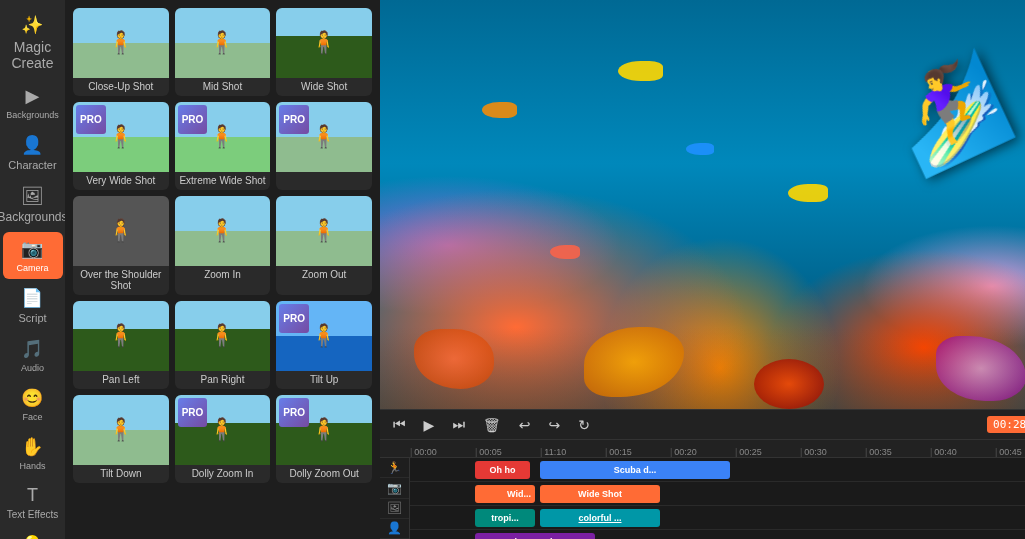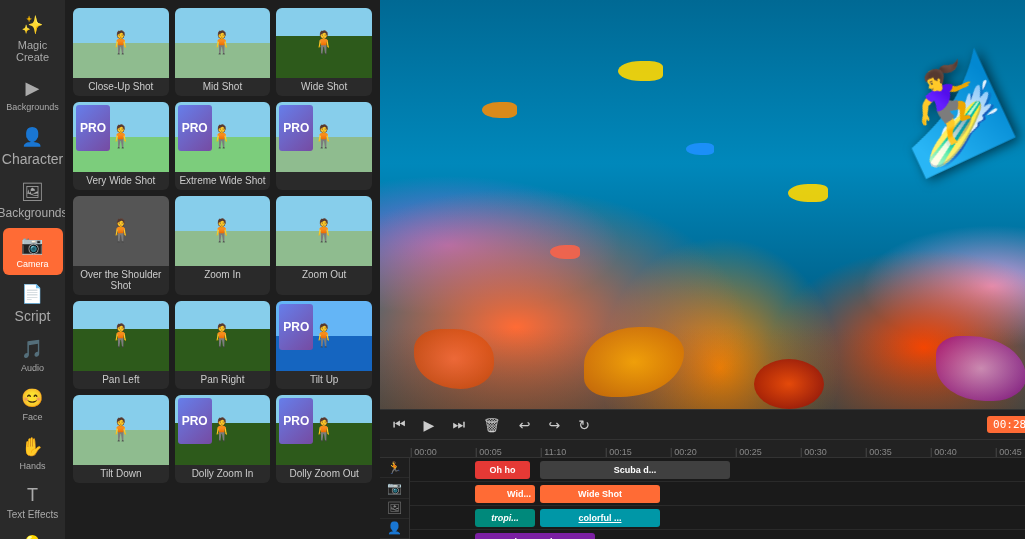--- a/index.html
+++ b/index.html
@@ -244,7 +244,7 @@
 <div id="sidebar">
 <div class="sidebar-item">
       <span class="sidebar-icon">✨</span>
-      <span style="font-size:11px">Magic Create</span>
+      <span style="font-size:14px">Magic Create</span>
     </div>
     <div class="sidebar-item">
       <span class="sidebar-icon">▶</span>

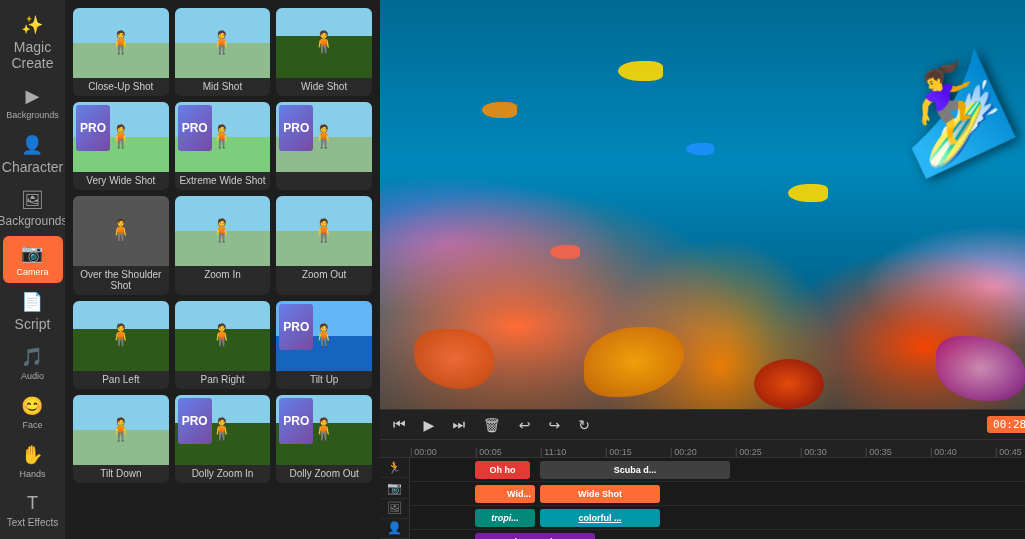--- a/index.html
+++ b/index.html
@@ -72,8 +72,8 @@
       left: 3px;
       background: linear-gradient(135deg, #667eea, #764ba2);
       color: white;
-      font-size: 12px;
-      padding: 16px 4px;
+      font-size: 10px;
+      padding: 9px 4px;
       border-radius: 3px;
       font-weight: bold;
     }

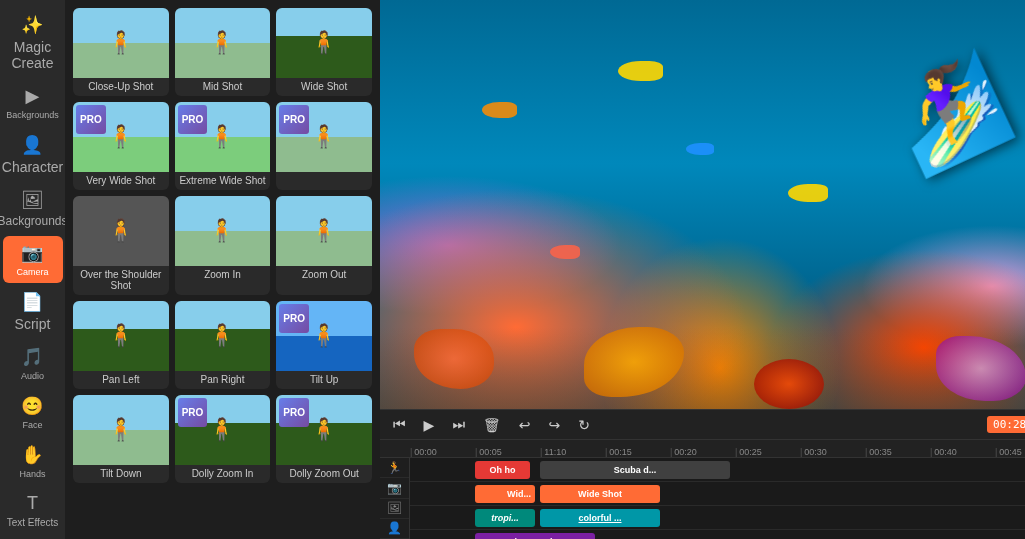--- a/index.html
+++ b/index.html
@@ -252,7 +252,7 @@
     </div>
     <div class="sidebar-item">
       <span class="sidebar-icon">👤</span>
-      <span style="font-size:14px">Character</span>
+      <span style="font-size:11px">Character</span>
     </div>
     <div class="sidebar-item">
       <span class="sidebar-icon">🖼</span>

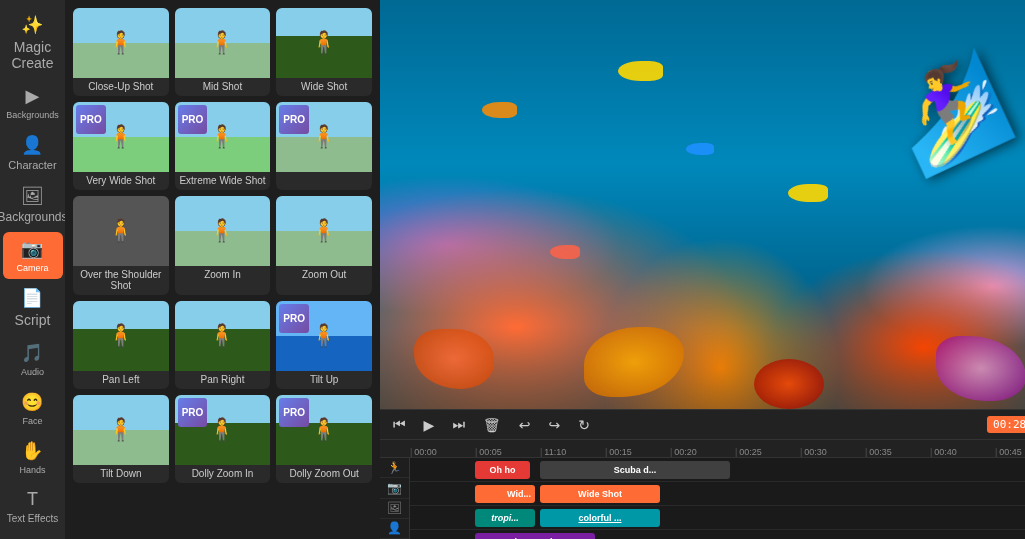--- a/index.html
+++ b/index.html
@@ -264,7 +264,7 @@
     </div>
     <div class="sidebar-item">
       <span class="sidebar-icon">📄</span>
-      <span style="font-size:14px">Script</span>
+      <span style="font-size:11px">Script</span>
     </div>
     <div class="sidebar-item">
       <span class="sidebar-icon">🎵</span>

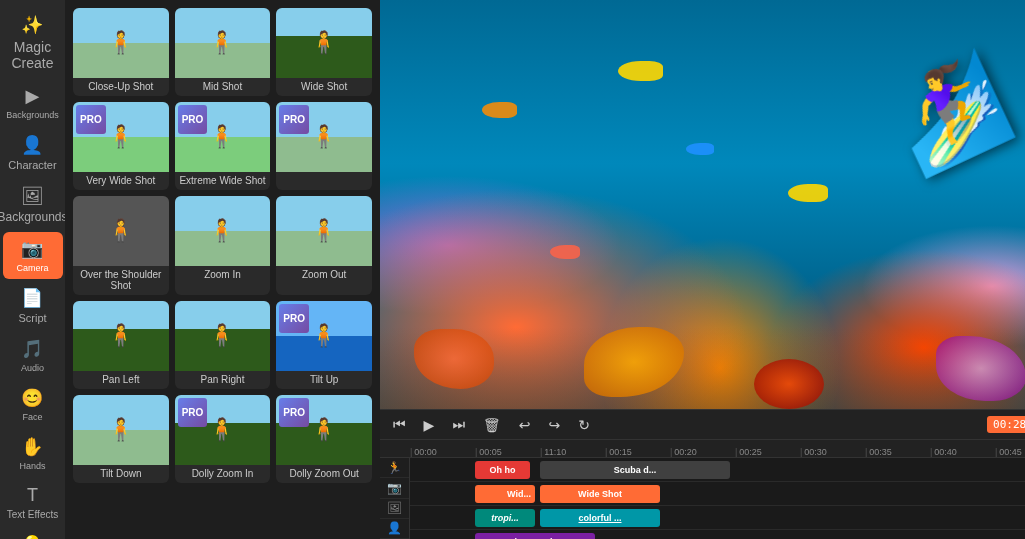--- a/index.html
+++ b/index.html
@@ -233,7 +233,7 @@
     }
     .clip-red { background: #e53935; }
     .clip-orange { background: #ff6b35; }
-    .clip-blue { background: #404040; }
+    .clip-blue { background: #3b82f6; }
     .clip-teal { background: #00897b; font-style: italic; }
     .clip-cyan { background: #0097a7; }
     .clip-purple { background: #7b1fa2; }

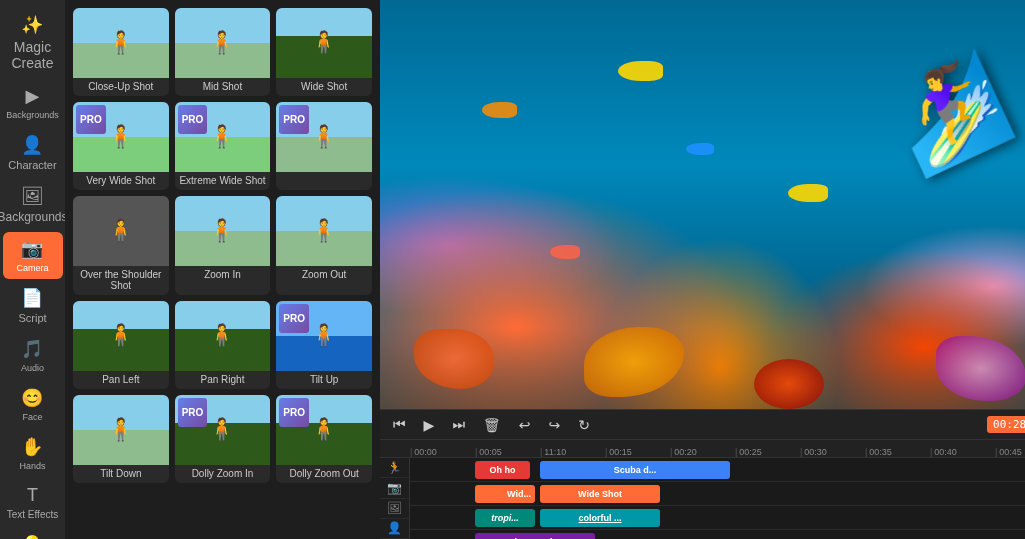--- a/index.html
+++ b/index.html
@@ -234,7 +234,7 @@
     .clip-red { background: #e53935; }
     .clip-orange { background: #ff6b35; }
     .clip-blue { background: #3b82f6; }
-    .clip-teal { background: #00897b; font-style: italic; }
+    .clip-teal { background: #00897b; }
     .clip-cyan { background: #0097a7; }
     .clip-purple { background: #7b1fa2; }
   </style>

